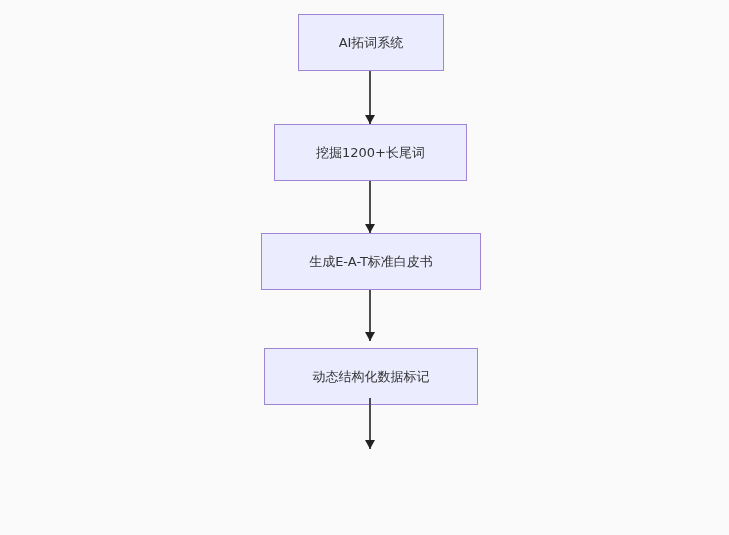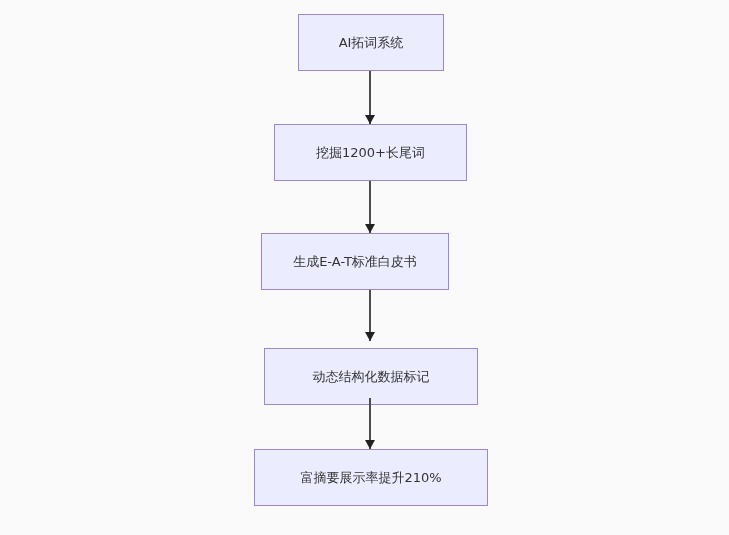--- a/index.html
+++ b/index.html
@@ -31,7 +31,7 @@
   .node span { display: inline-block; }
   .n1 { left: 298px; top: 14px;  width: 146px; }
   .n2 { left: 274px; top: 124px; width: 193px; align-items: center; }
-  .n3 { left: 261px; top: 233px; width: 188px; }
+  .n3 { left: 261px; top: 233px; width: 220px; }
   .n4 { left: 264px; top: 348px; width: 214px; }
   .n5 { left: 254px; top: 449px; width: 234px; }
 

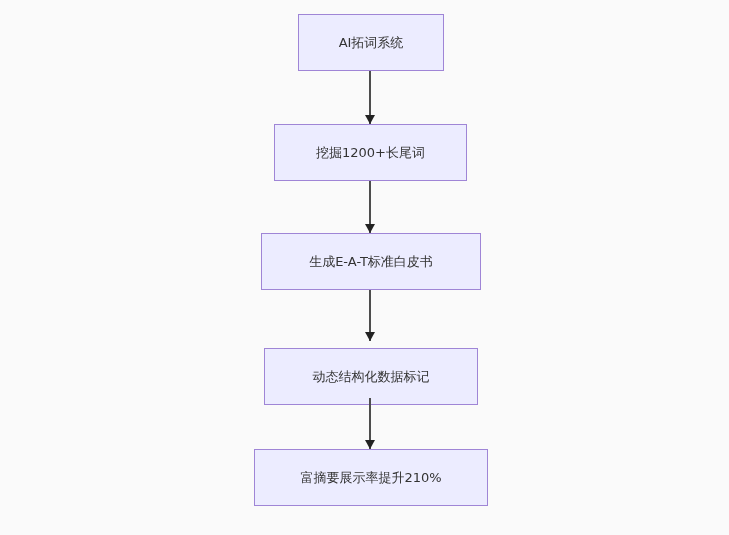--- a/index.html
+++ b/index.html
@@ -95,9 +95,6 @@
     <span class="arrowhead"></span>
   </div>
 
-  <div class="node n5">
-    <span>富摘要展示率提升210%</span>
-  </div>
 
 </div>
 

